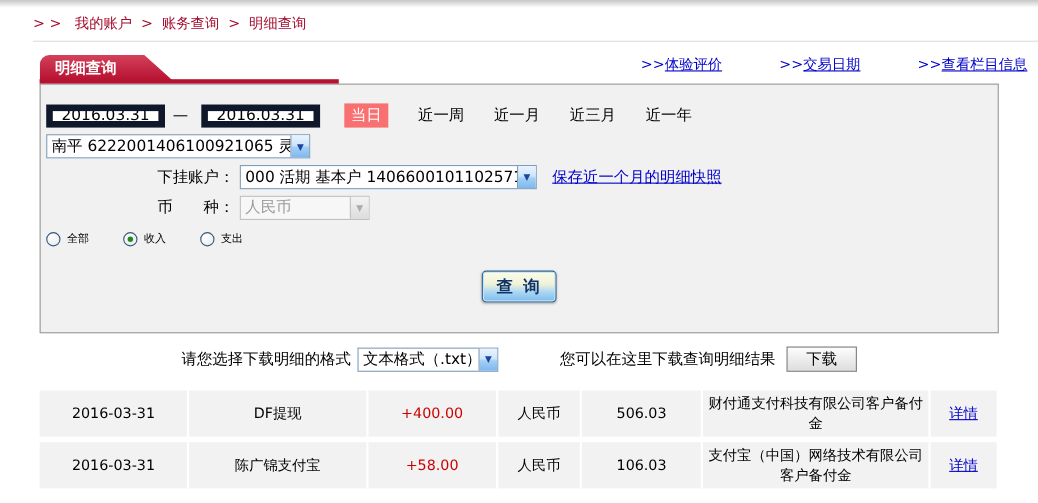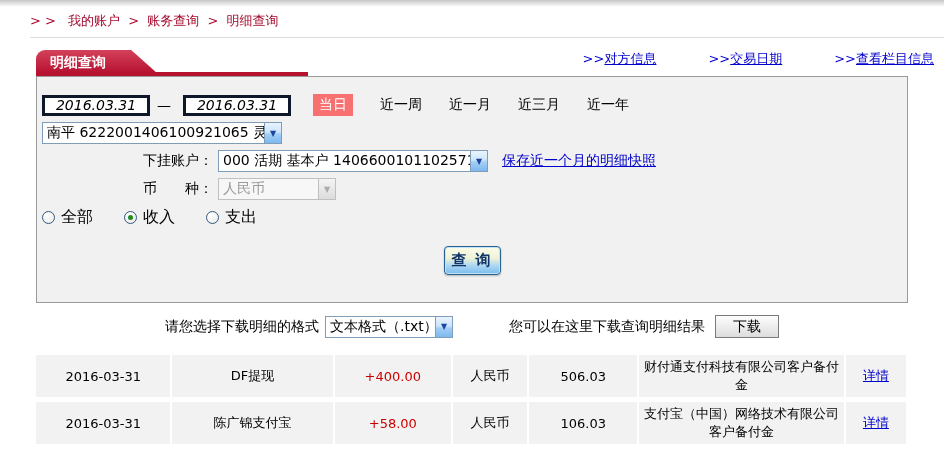--- a/index.html
+++ b/index.html
@@ -111,7 +111,7 @@
   <div class="tab-underbar"></div>
   <div class="tab">明细查询</div>
   <div class="hdr-links">
-    <span class="hdr-link"><span>&gt;&gt;</span><span class="lbl">对方信息</span></span>
+    <span class="hdr-link"><span>&gt;&gt;</span><span class="lbl">体验评价</span></span>
     <span class="hdr-link"><span>&gt;&gt;</span><span class="lbl">交易日期</span></span>
     <span class="hdr-link"><span>&gt;&gt;</span><span class="lbl">查看栏目信息</span></span>
   </div>

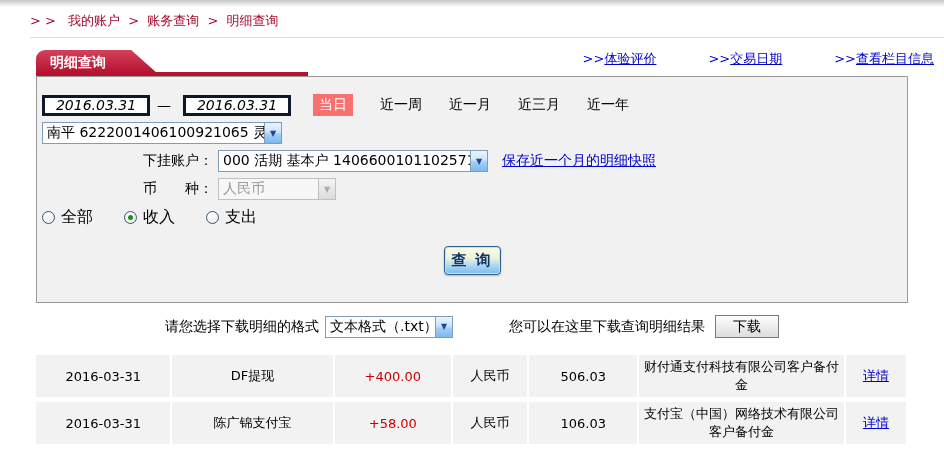--- a/index.html
+++ b/index.html
@@ -33,9 +33,9 @@
   .frow:first-child { margin-top: 14px; }
   .flabel { width: 176px; text-align: right; font-size: 14px; color: #000; white-space: pre; }
 
-  .txtbox { width: 108px; height: 21px; border: 3px solid #0f172a; background: #fff;
+  .txtbox { width: 108px; height: 21px; border: 6px solid #0f172a; background: #fff;
     text-align: center; font-size: 14px; margin-left: 5px;
-    font-family: "DejaVu Sans", sans-serif; font-style: italic; }
+    font-family: "DejaVu Sans", sans-serif; }
   .dash { margin: 0 7px; font-size: 14px; }
 
   .fake-select { height: 22px; border: 1px solid #7f9db9; background: #fff;

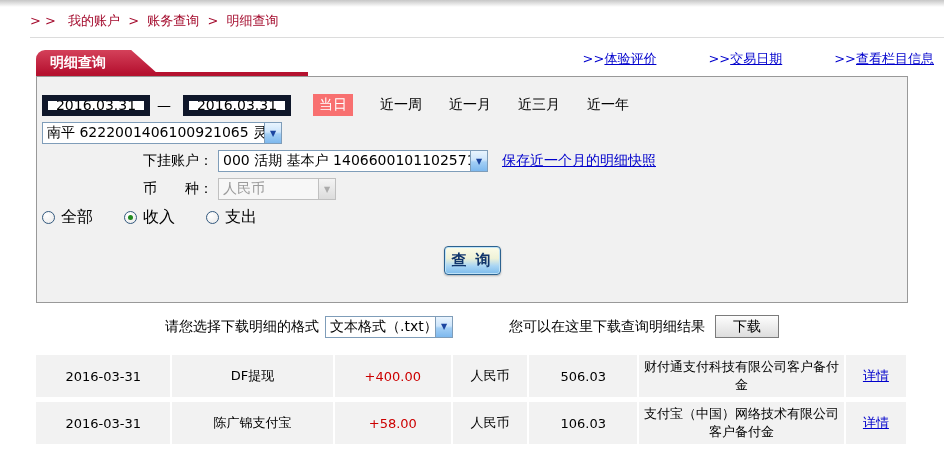--- a/index.html
+++ b/index.html
@@ -58,7 +58,7 @@
     text-decoration: underline; cursor: pointer; }
 
   .radio-opt { display: flex; align-items: center; margin-left: 5px; margin-right: 26px;
-    font-size: 16px; cursor: pointer; justify-content: flex-end; }
+    font-size: 10px; cursor: pointer; justify-content: flex-end; }
   .radio-dot { width: 13px; height: 13px; border-radius: 50%;
     border: 1px solid #33597e; background: radial-gradient(circle at 35% 30%, #fff, #e8e8e8);
     margin-right: 6px; position: relative; }

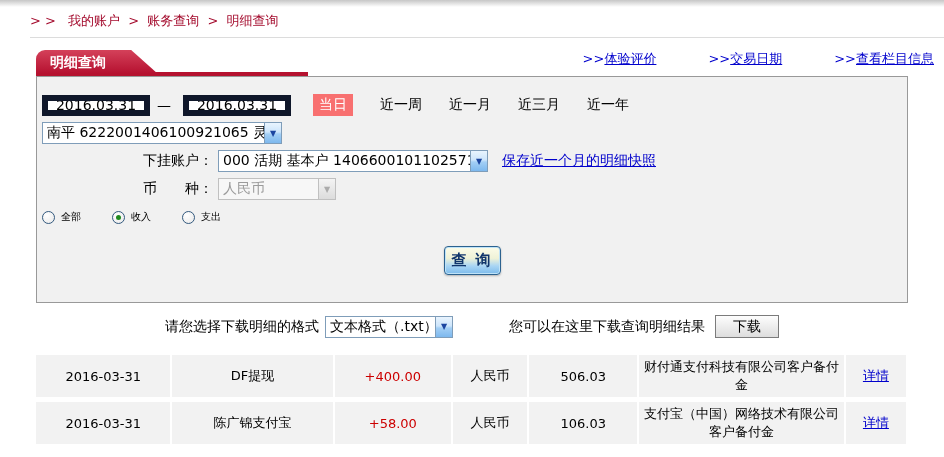--- a/index.html
+++ b/index.html
@@ -66,7 +66,7 @@
     width: 5px; height: 5px; border-radius: 50%; background: #1f8a1f; }
 
   .query-btn-row { display: flex; justify-content: center; margin-top: 15px; }
-  .query-btn { width: 57px; height: 29px; border: 1px solid #2c628f; border-radius: 4px;
+  .query-btn { width: 68px; height: 29px; border: 1px solid #2c628f; border-radius: 4px;
     background: linear-gradient(180deg, #fcfce9 0%, #eff2d7 42%, #a9d5f4 70%, #7cbbec 100%);
     box-shadow: inset 0 0 0 1px #bfe3f8, 0 1px 2px rgba(0,0,0,.25);
     color: #10356b; font-weight: bold; font-size: 15px; letter-spacing: 2px;

